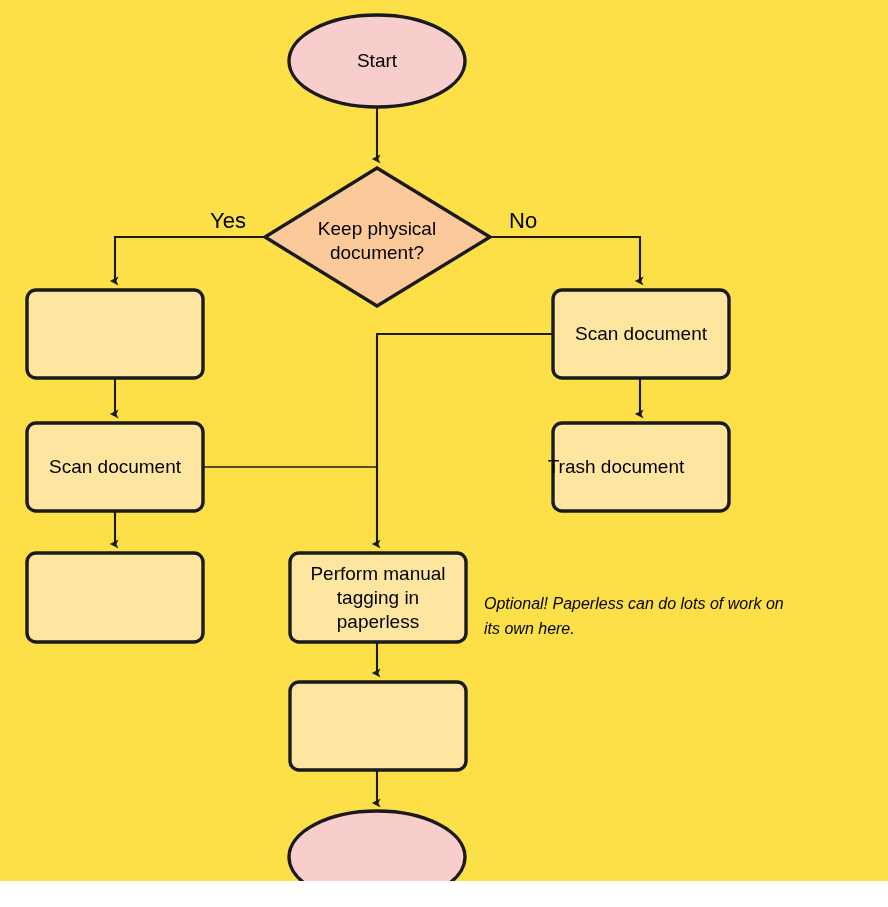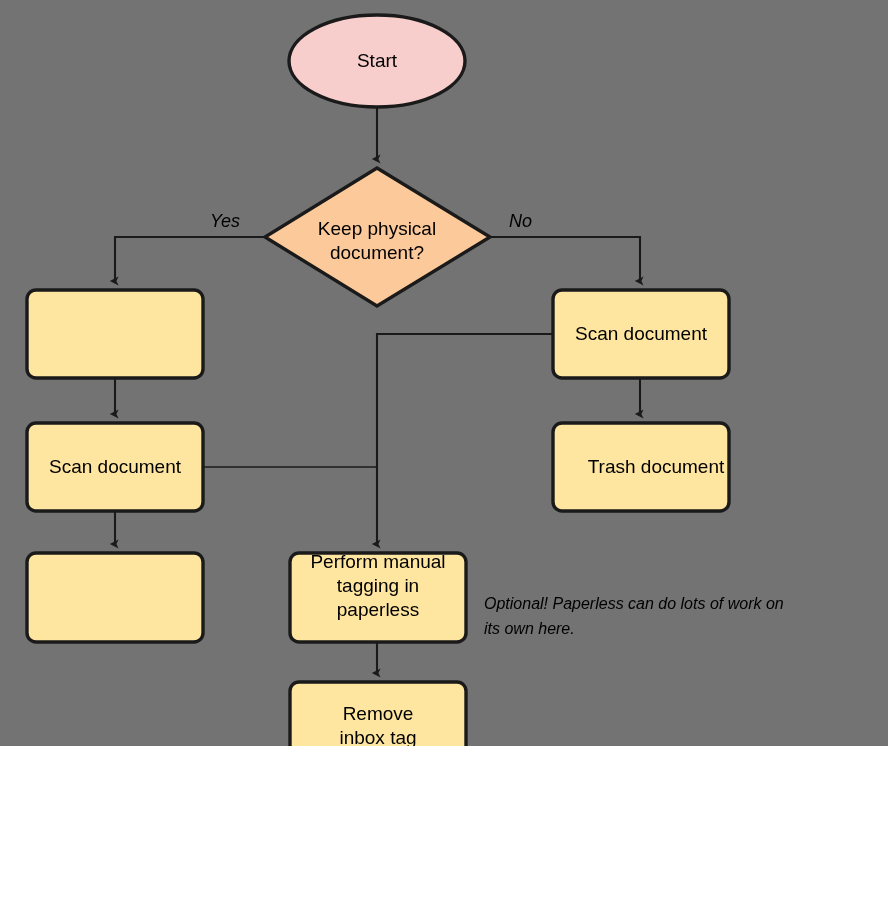--- a/index.html
+++ b/index.html
@@ -14,8 +14,8 @@
   #canvas {
     position: relative;
     width: 888px;
-    height: 746px;
-    background: #737373;
+    height: 881px;
+    background: #fde047;
     overflow: hidden;
   }
   #flow-svg {

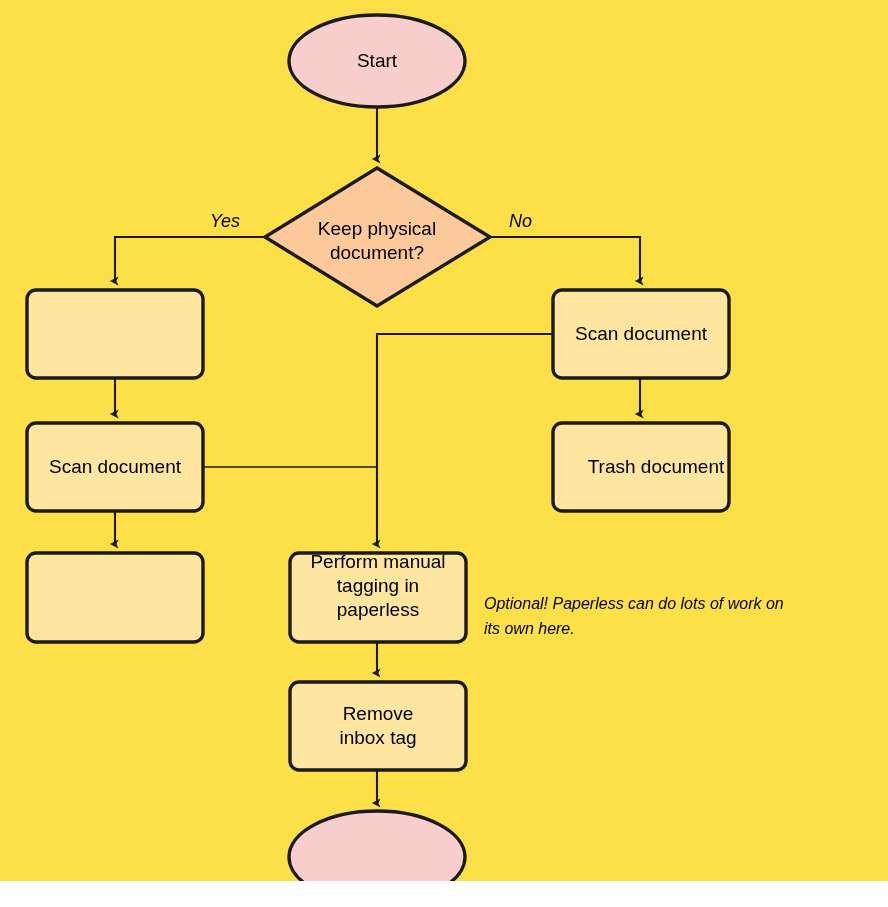--- a/index.html
+++ b/index.html
@@ -41,11 +41,10 @@
   .edge-label {
     position: absolute;
     font-family: "Liberation Sans", sans-serif;
-    font-size: 18px;
+    font-size: 22px;
     line-height: 20px;
     color: #000000;
     white-space: nowrap;
-    font-style: italic;
   }
   .note-text {
     position: absolute;

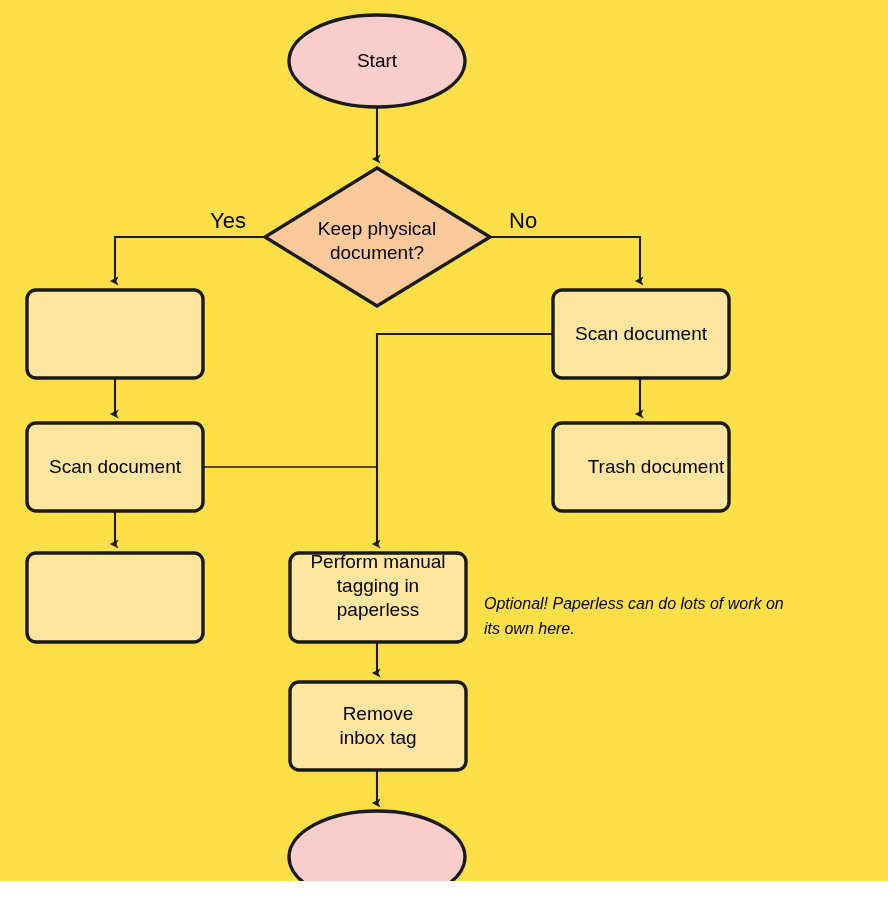--- a/index.html
+++ b/index.html
@@ -123,7 +123,7 @@
 
   <div class="node-label" style="left:553px; top:290px; width:176px; height:88px;">Scan document</div>
 
-  <div class="node-label" style="left:568px; top:423px; width:176px; height:88px;">Trash document</div>
+  <div class="node-label" style="left:528px; top:423px; width:176px; height:88px;">Trash document</div>
 
   <div class="node-label" style="left:290px; top:541px; width:176px; height:89px;">Perform manual
 tagging in

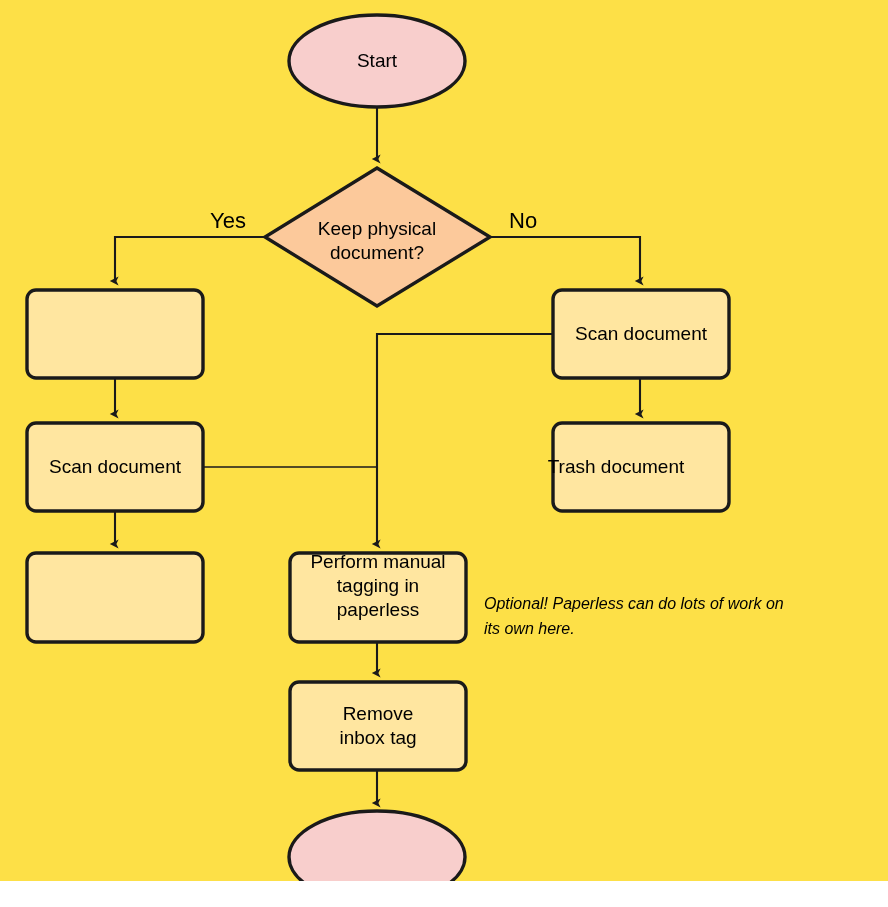--- a/index.html
+++ b/index.html
@@ -125,7 +125,7 @@
 
   <div class="node-label" style="left:528px; top:423px; width:176px; height:88px;">Trash document</div>
 
-  <div class="node-label" style="left:290px; top:541px; width:176px; height:89px;">Perform manual
+  <div class="node-label" style="left:290px; top:553px; width:176px; height:89px;">Perform manual
 tagging in
 paperless</div>
 

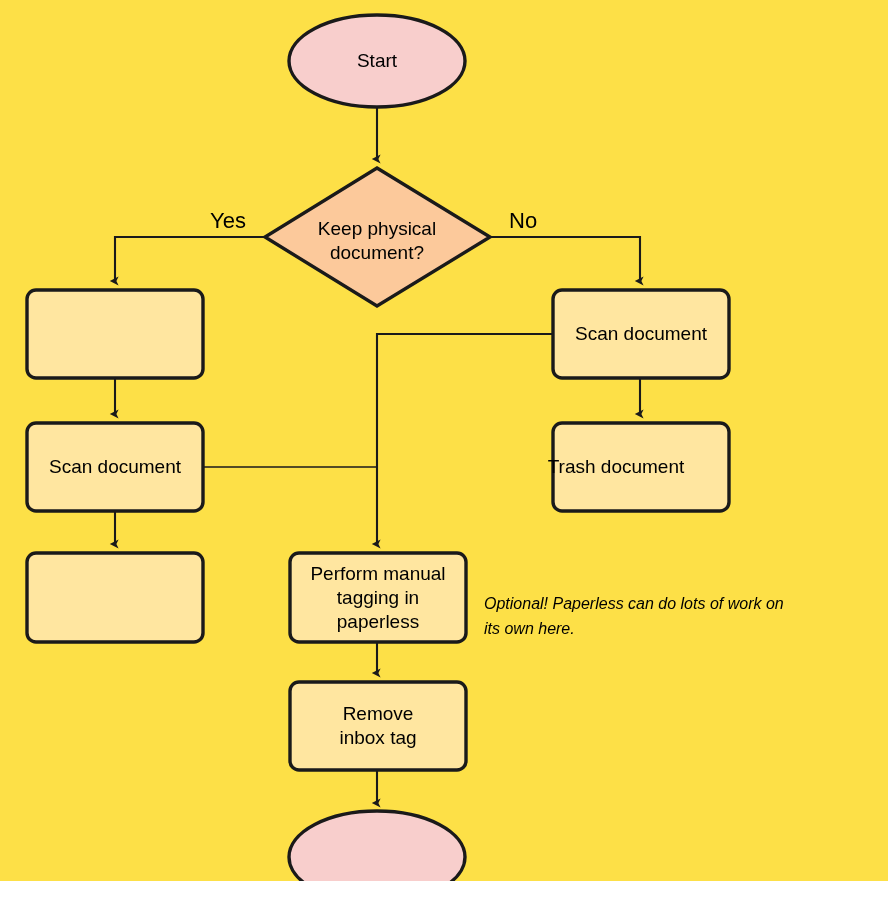--- a/index.html
+++ b/index.html
@@ -129,8 +129,6 @@
 tagging in
 paperless</div>
 
-  <div class="node-label" style="left:290px; top:682px; width:176px; height:88px;">Remove
-inbox tag</div>
 
 
   <div class="edge-label" style="left:210px; top:211px;">Yes</div>

